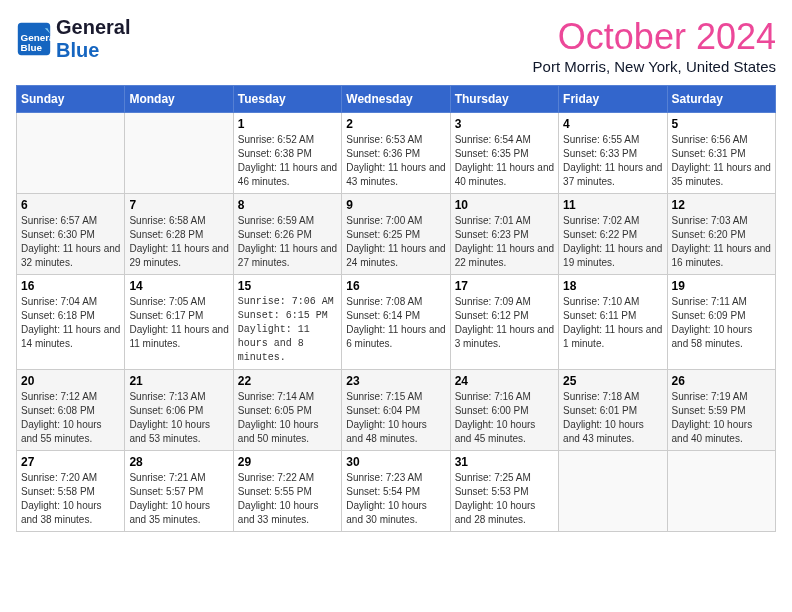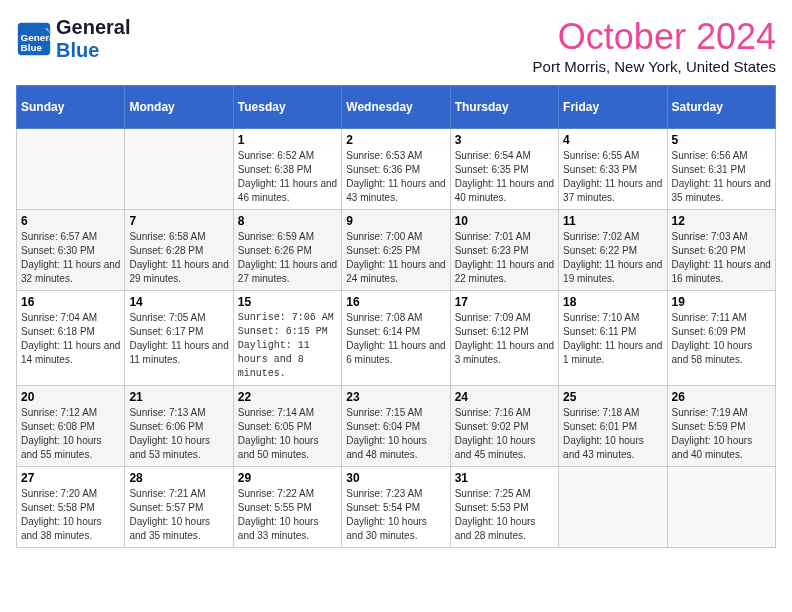--- a/index.html
+++ b/index.html
@@ -36,7 +36,7 @@
     .calendar th {
       background: #3366cc;
       color: #fff;
-      padding: 14px 4px;
+      padding: 6px 4px;
       text-align: left;
       font-size: 12px;
       font-weight: bold;

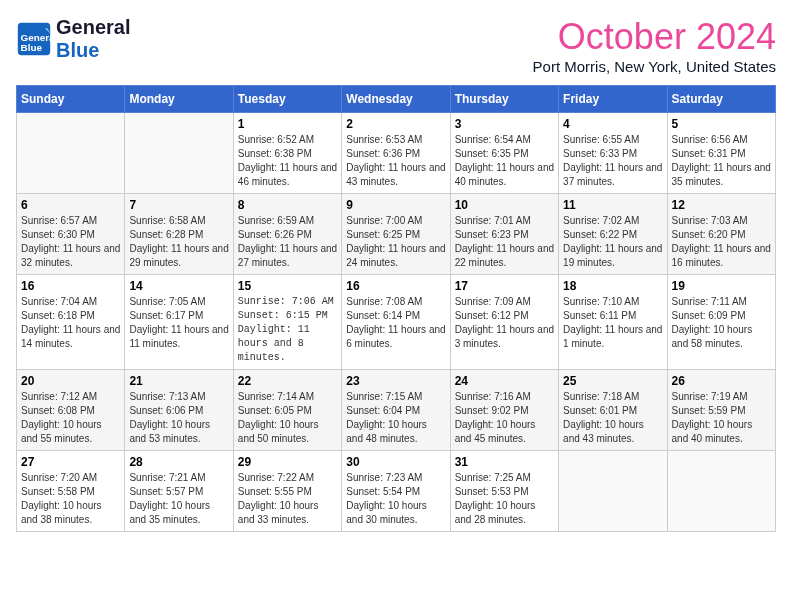--- a/index.html
+++ b/index.html
@@ -275,7 +275,7 @@
         <td>
           <span class="day-num">24</span>
           <div class="day-info" style="white-space: pre-line;">Sunrise: 7:16 AM
-Sunset: 9:02 PM
+Sunset: 6:00 PM
 Daylight: 10 hours and 45 minutes.</div>
         </td>
         <td>

